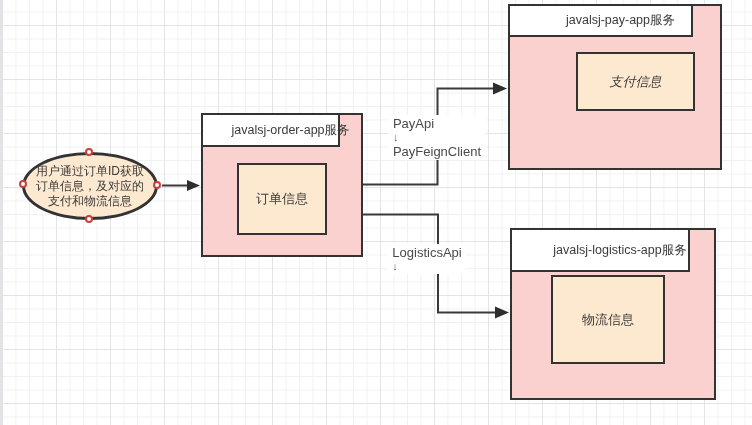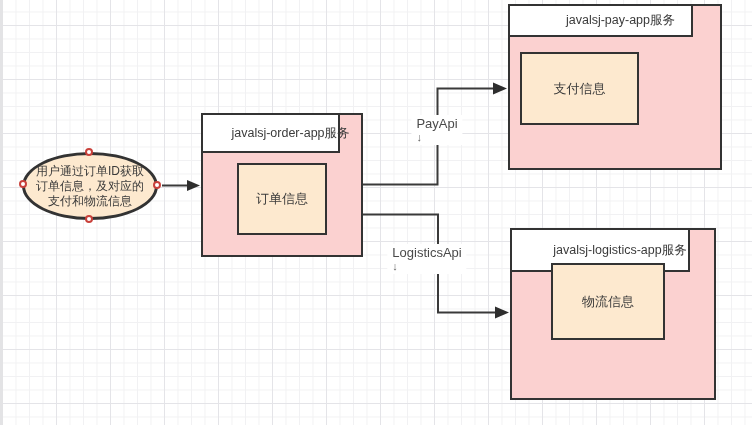--- a/index.html
+++ b/index.html
@@ -129,7 +129,7 @@
   <div class="service-tab" style="left:508px; top:4px; width:185px; height:33px;">
     <span>javalsj-pay-app服务</span>
   </div>
-  <div class="component-box" style="left:520px; top:52px; width:119px; height:73px;">
+  <div class="component-box" style="left:576px; top:52px; width:119px; height:59px;font-style:italic;">
     <span>支付信息</span>
   </div>
 

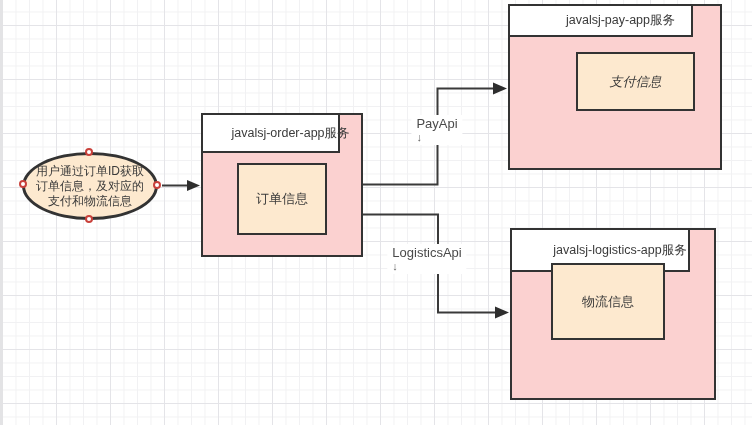--- a/index.html
+++ b/index.html
@@ -118,7 +118,7 @@
   <div class="handle" style="left:85px; top:215px;"></div>
 
   <div class="service-box" style="left:201px; top:113px; width:162px; height:144px;"></div>
-  <div class="service-tab" style="left:201px; top:113px; width:139px; height:40px;">
+  <div class="service-tab" style="left:201px; top:113px; width:139px; height:34px;">
     <span>javalsj-order-app服务</span>
   </div>
   <div class="component-box" style="left:237px; top:163px; width:90px; height:72px;">

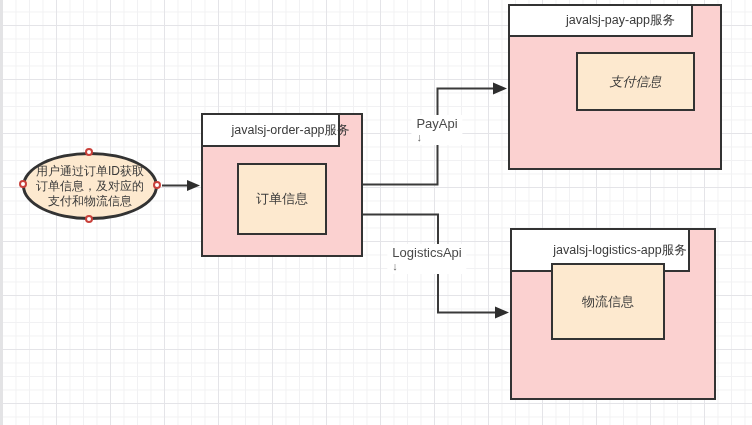--- a/index.html
+++ b/index.html
@@ -144,6 +144,7 @@
   <div class="conn-label" style="left:437px; top:115px;">
     <span>PayApi</span>
     <span class="down-glyph">↓</span>
+    <span>PayFeignClient</span>
   </div>
   <div class="conn-label" style="left:427px; top:244px;">
     <span>LogisticsApi</span>

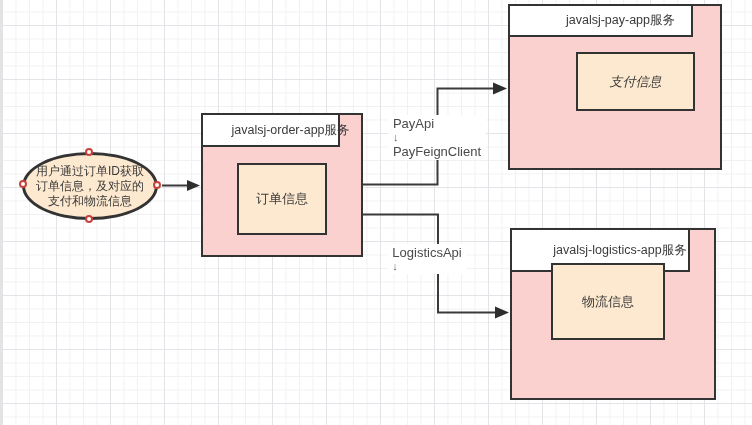--- a/index.html
+++ b/index.html
@@ -137,7 +137,7 @@
   <div class="service-tab" style="left:510px; top:228px; width:180px; height:44px;">
     <span>javalsj-logistics-app服务</span>
   </div>
-  <div class="component-box" style="left:551px; top:263px; width:114px; height:77px;">
+  <div class="component-box" style="left:551px; top:275px; width:114px; height:89px;">
     <span>物流信息</span>
   </div>
 

